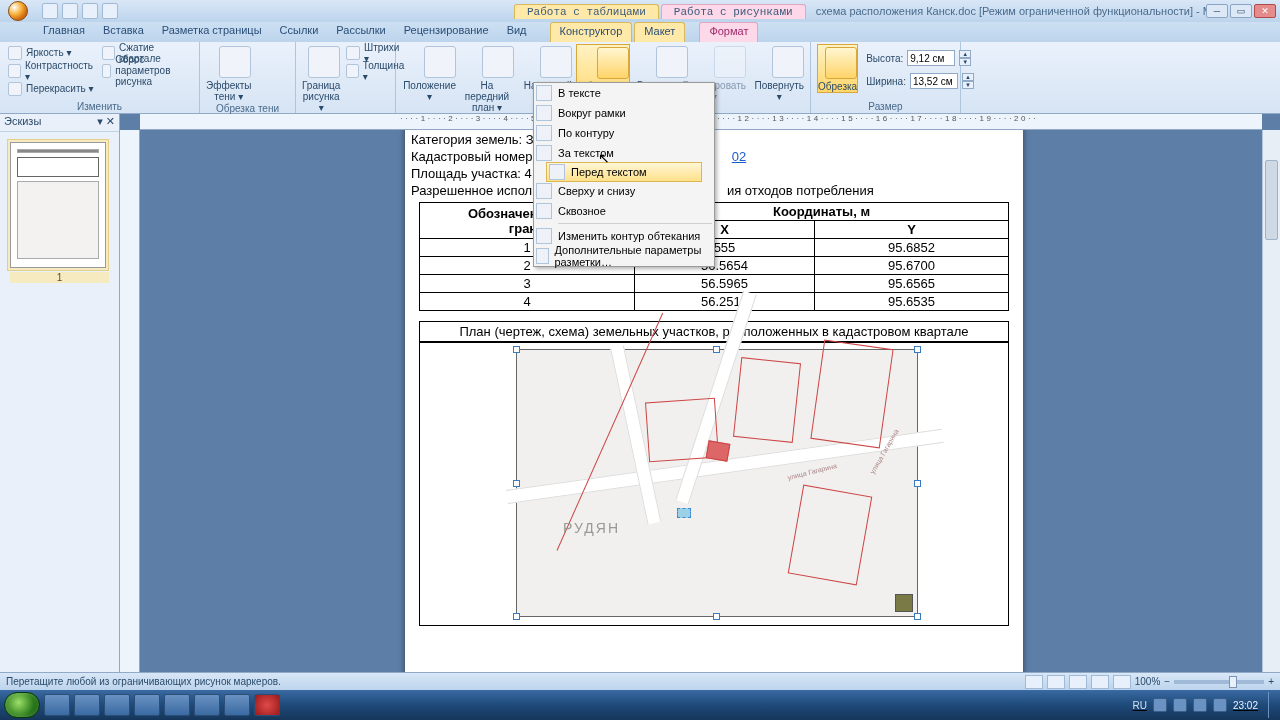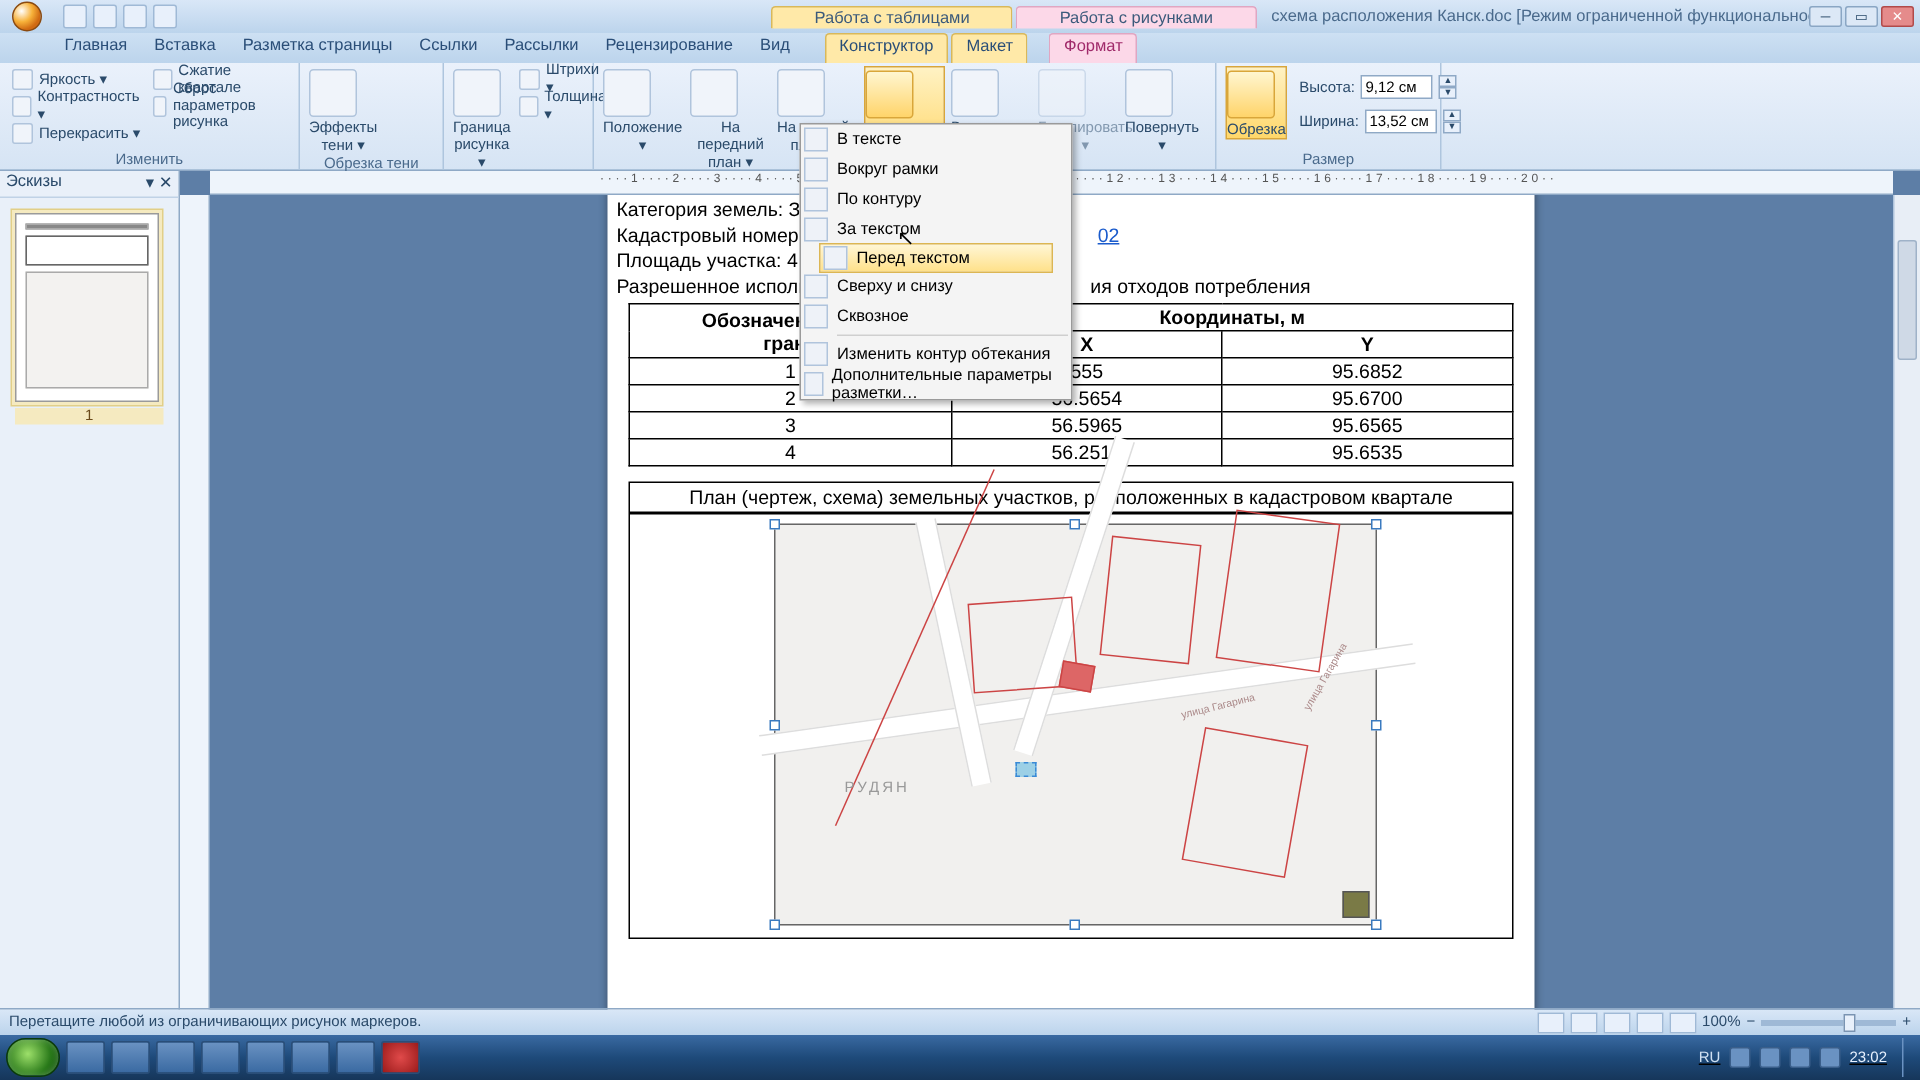--- a/index.html
+++ b/index.html
@@ -12,7 +12,7 @@
   .qat { display:flex; gap:4px; padding:0 6px; }
   .qat-btn { width:16px; height:16px; background:#e8f0fb; border:1px solid #9fb9d6; border-radius:2px; }
   .title-ctx { display:flex; gap:2px; margin-left:390px; }
-  .ctx-tab { padding:1px 28px; font-size:11px; background:#ffe9a8; border:1px solid #d9b85a; border-bottom:none; border-radius:3px 3px 0 0; }
+  .ctx-tab { padding:1px 12px; font-size:11px; background:#ffe9a8; border:1px solid #d9b85a; border-bottom:none; border-radius:3px 3px 0 0;font-family:Liberation Mono, monospace; }
   .ctx-tab.pic { background:#fcd8e8; border-color:#e0a6c2; }
   .title-text { flex:1; text-align:left; padding-left:10px; color:#4a6a8c; white-space:nowrap; overflow:hidden; }
   .win-ctrl { display:flex; gap:2px; padding-right:4px; }

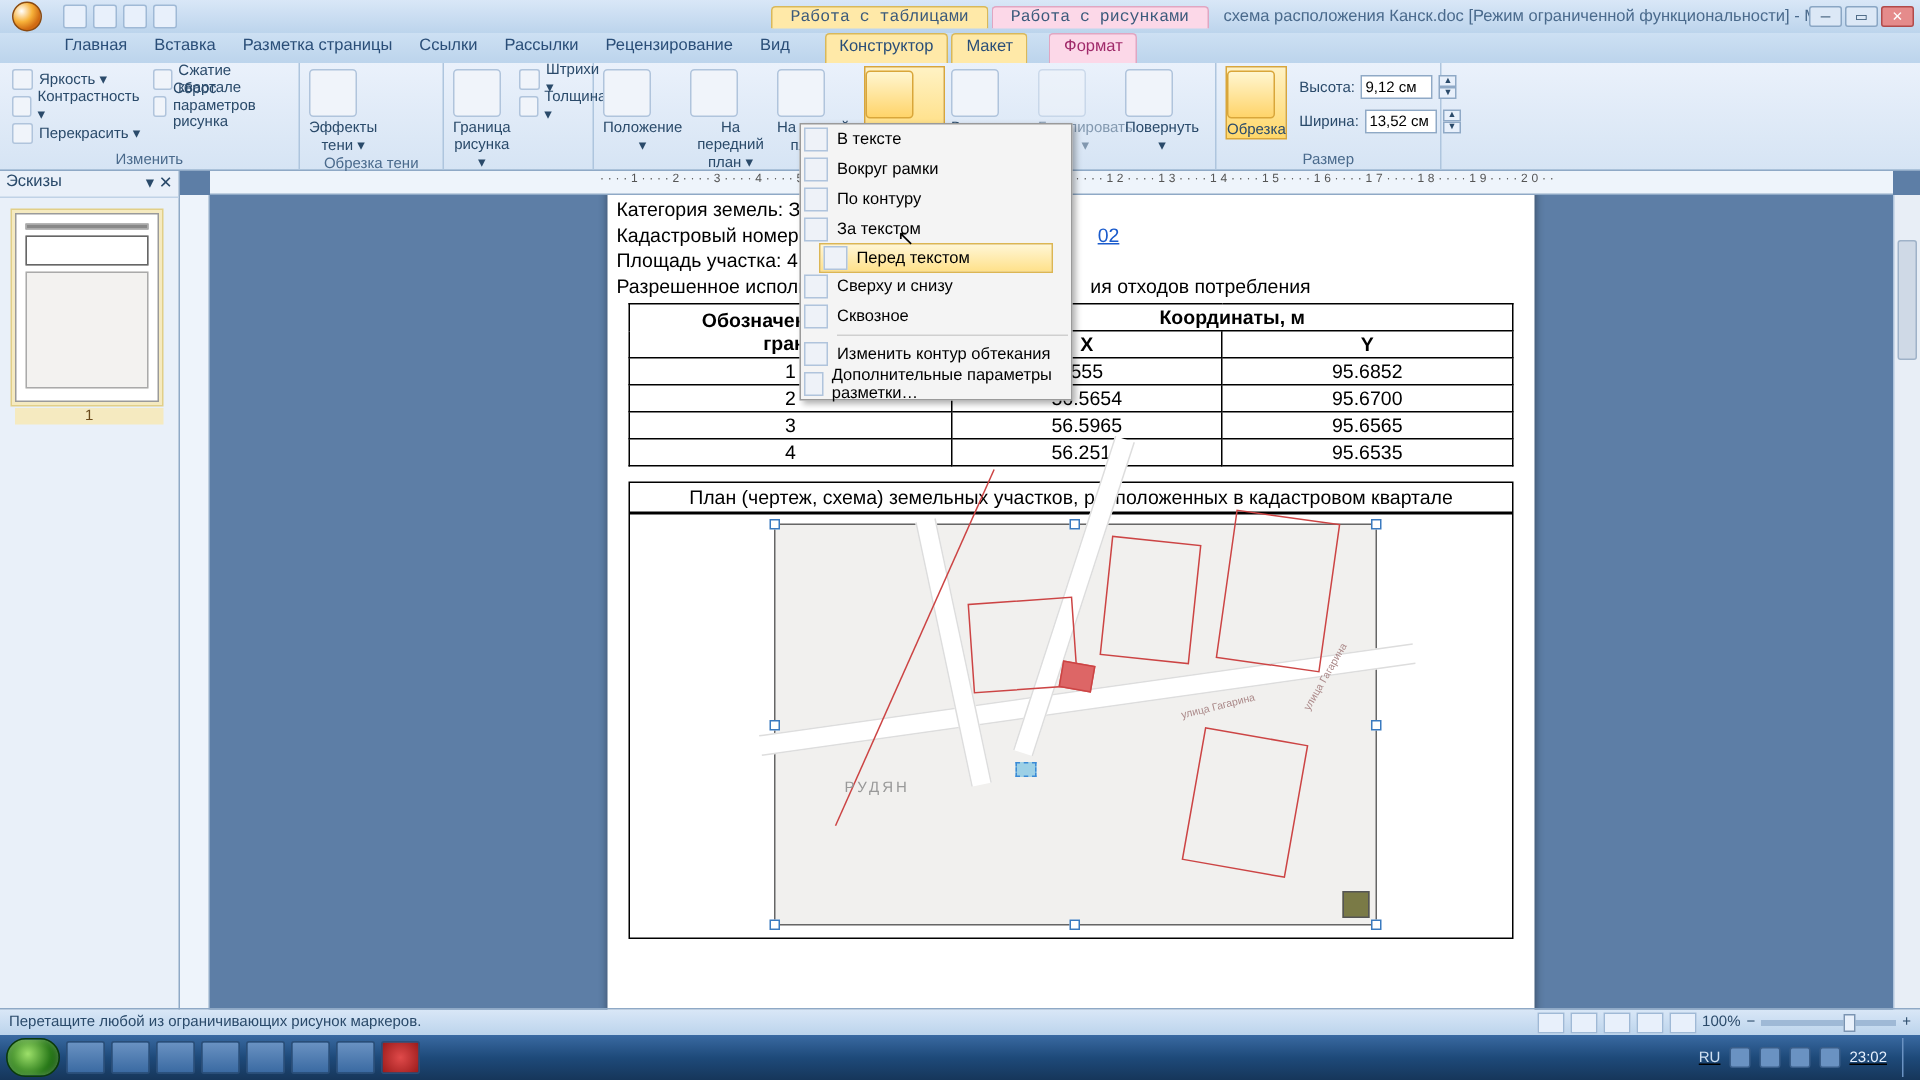--- a/index.html
+++ b/index.html
@@ -30,7 +30,7 @@
   .group { border-right:1px solid #aec5de; padding:2px 6px 0 6px; display:flex; flex-direction:column; min-width:0; }
   .group-body { flex:1; display:flex; align-items:flex-start; gap:4px; }
   .group-label { text-align:center; font-size:10px; color:#4a6a8c; padding:1px 0; }
-  .rb-btn-lg { display:flex; flex-direction:column; align-items:flex-start; justify-content:center; width:54px; font-size:10px; color:#2a4a6a; text-align:center; gap:2px; padding-top:2px;}
+  .rb-btn-lg { display:flex; flex-direction:column; align-items:flex-end; justify-content:center; width:54px; font-size:10px; color:#2a4a6a; text-align:center; gap:2px; padding-top:2px;}
   .rb-btn-lg.active { background:linear-gradient(#fff2c4,#ffd76a); border:1px solid #d9a63a; border-radius:0; }
   .rb-icon-lg { width:32px; height:32px; background:#f0f4fa; border:1px solid #b0c4dc; border-radius:3px; }
   .rb-row { display:flex; flex-direction:column; gap:1px; }

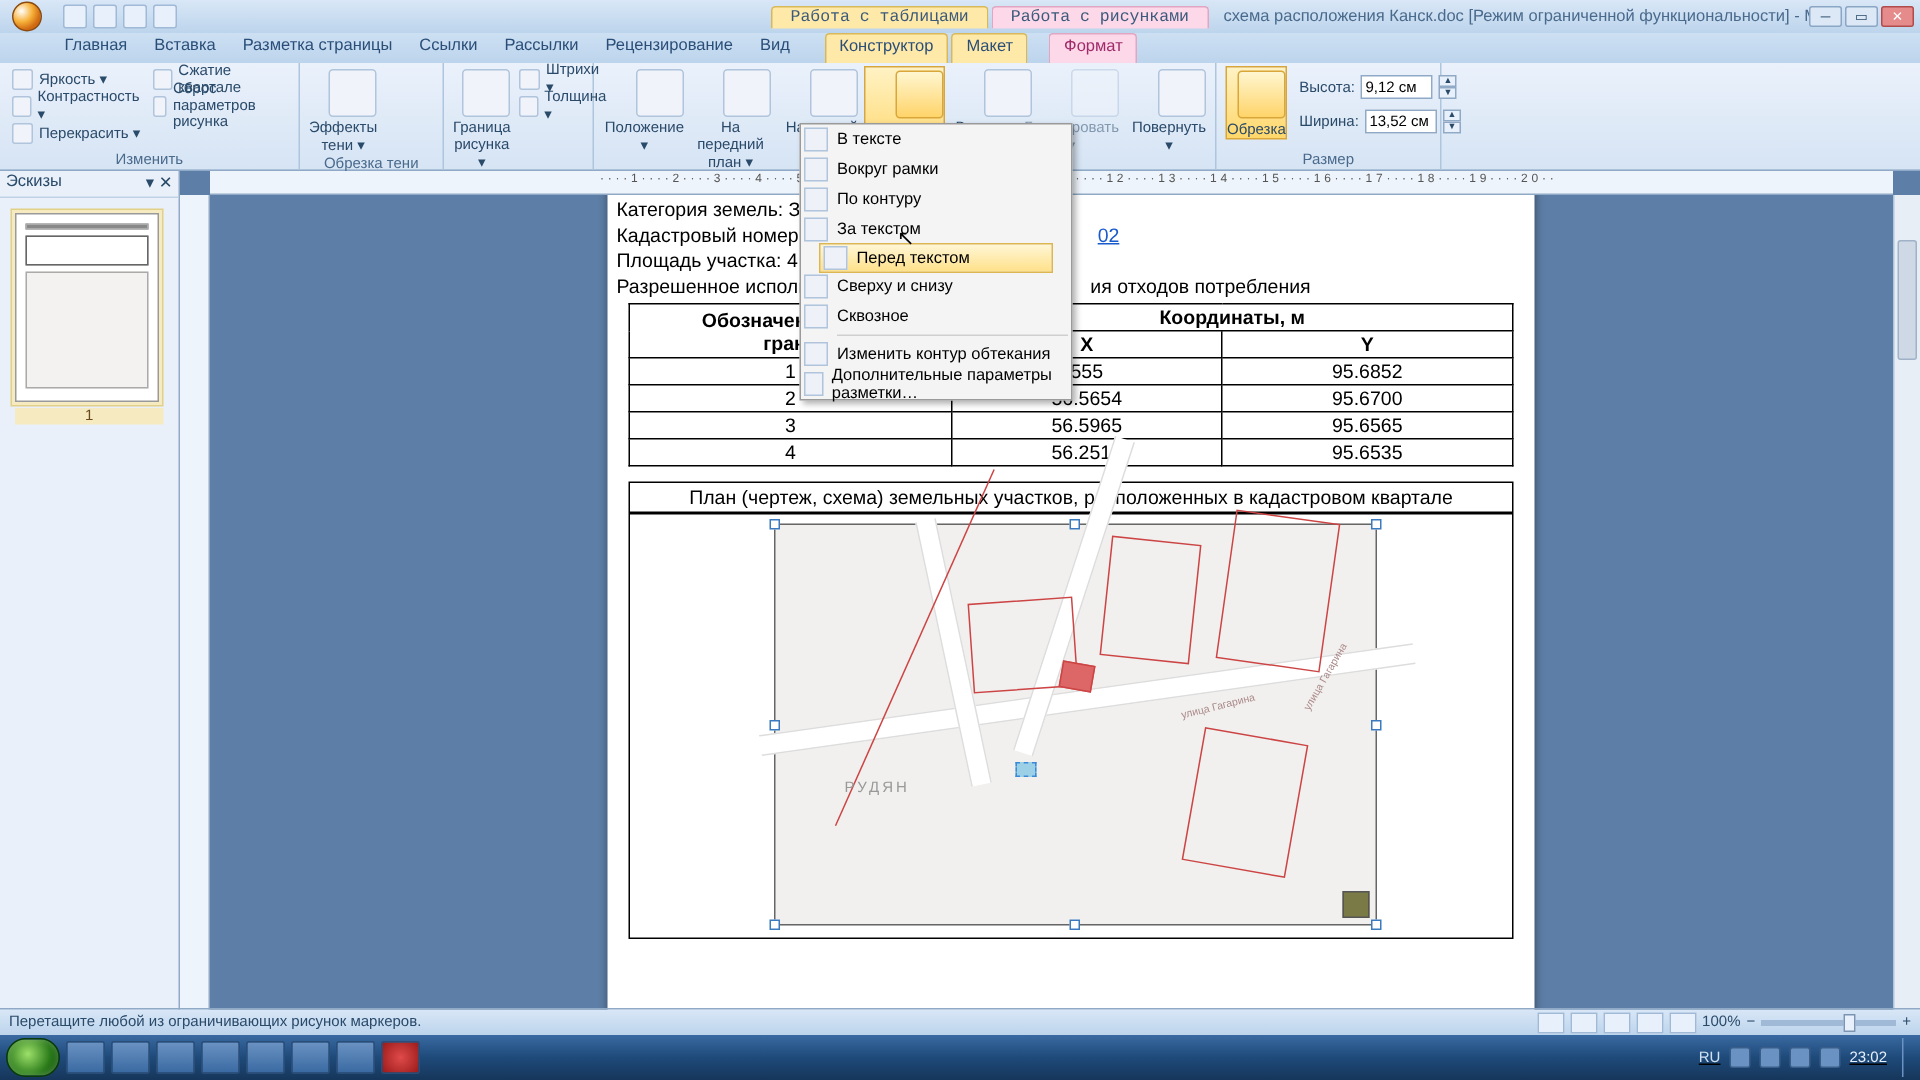--- a/index.html
+++ b/index.html
@@ -401,7 +401,7 @@
               <div style="position:absolute;left:342px;top:98px;font-size:7px;color:#a88;transform:rotate(-60deg)">улица Гагарина</div>
 
               <div style="position:absolute;left:160px;top:158px;width:14px;height:10px;border:1px dashed #3a8ad6;background:#9cd0e6"></div>
-              <div style="position:absolute;left:46px;top:170px;font-size:10px;color:#999;letter-spacing:2px">РУДЯН</div>
+              <div style="position:absolute;left:46px;top:170px;font-size:14px;color:#999;letter-spacing:2px">РУДЯН</div>
               <div style="position:absolute;right:4px;bottom:4px;width:18px;height:18px;background:#7a7a46;border:1px solid #555"></div>
 
               <div class="map-handle" style="left:-4px;top:-4px"></div>

